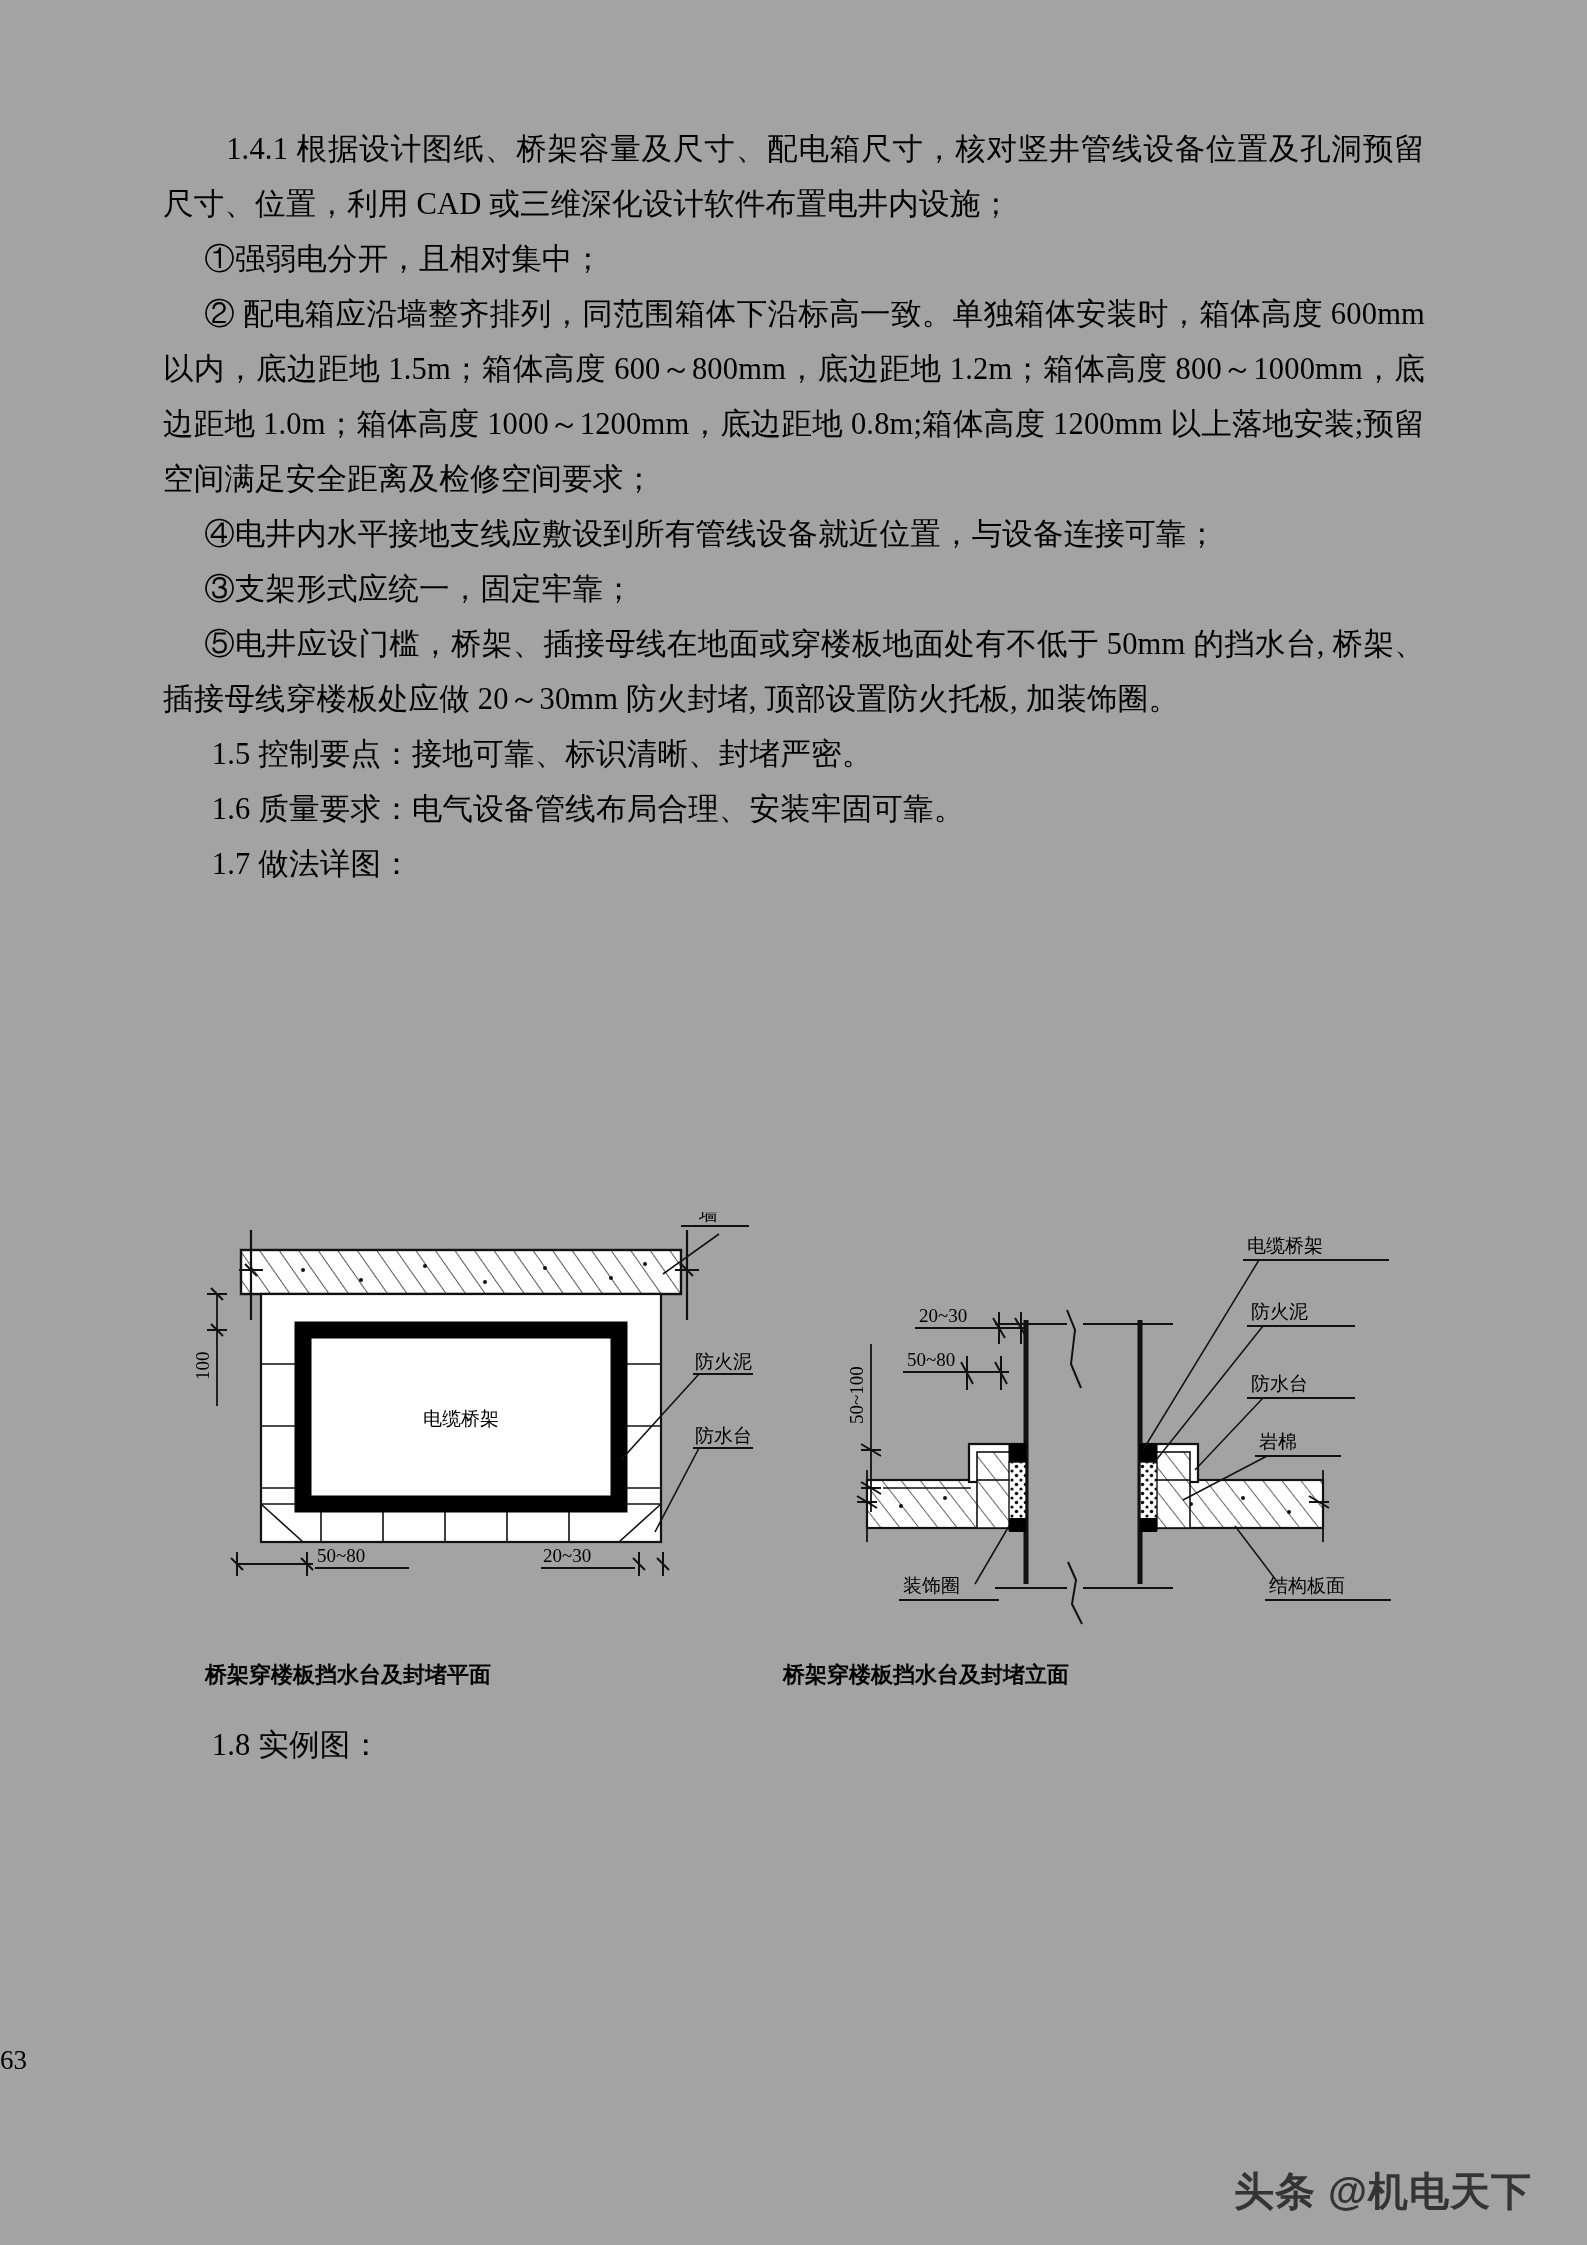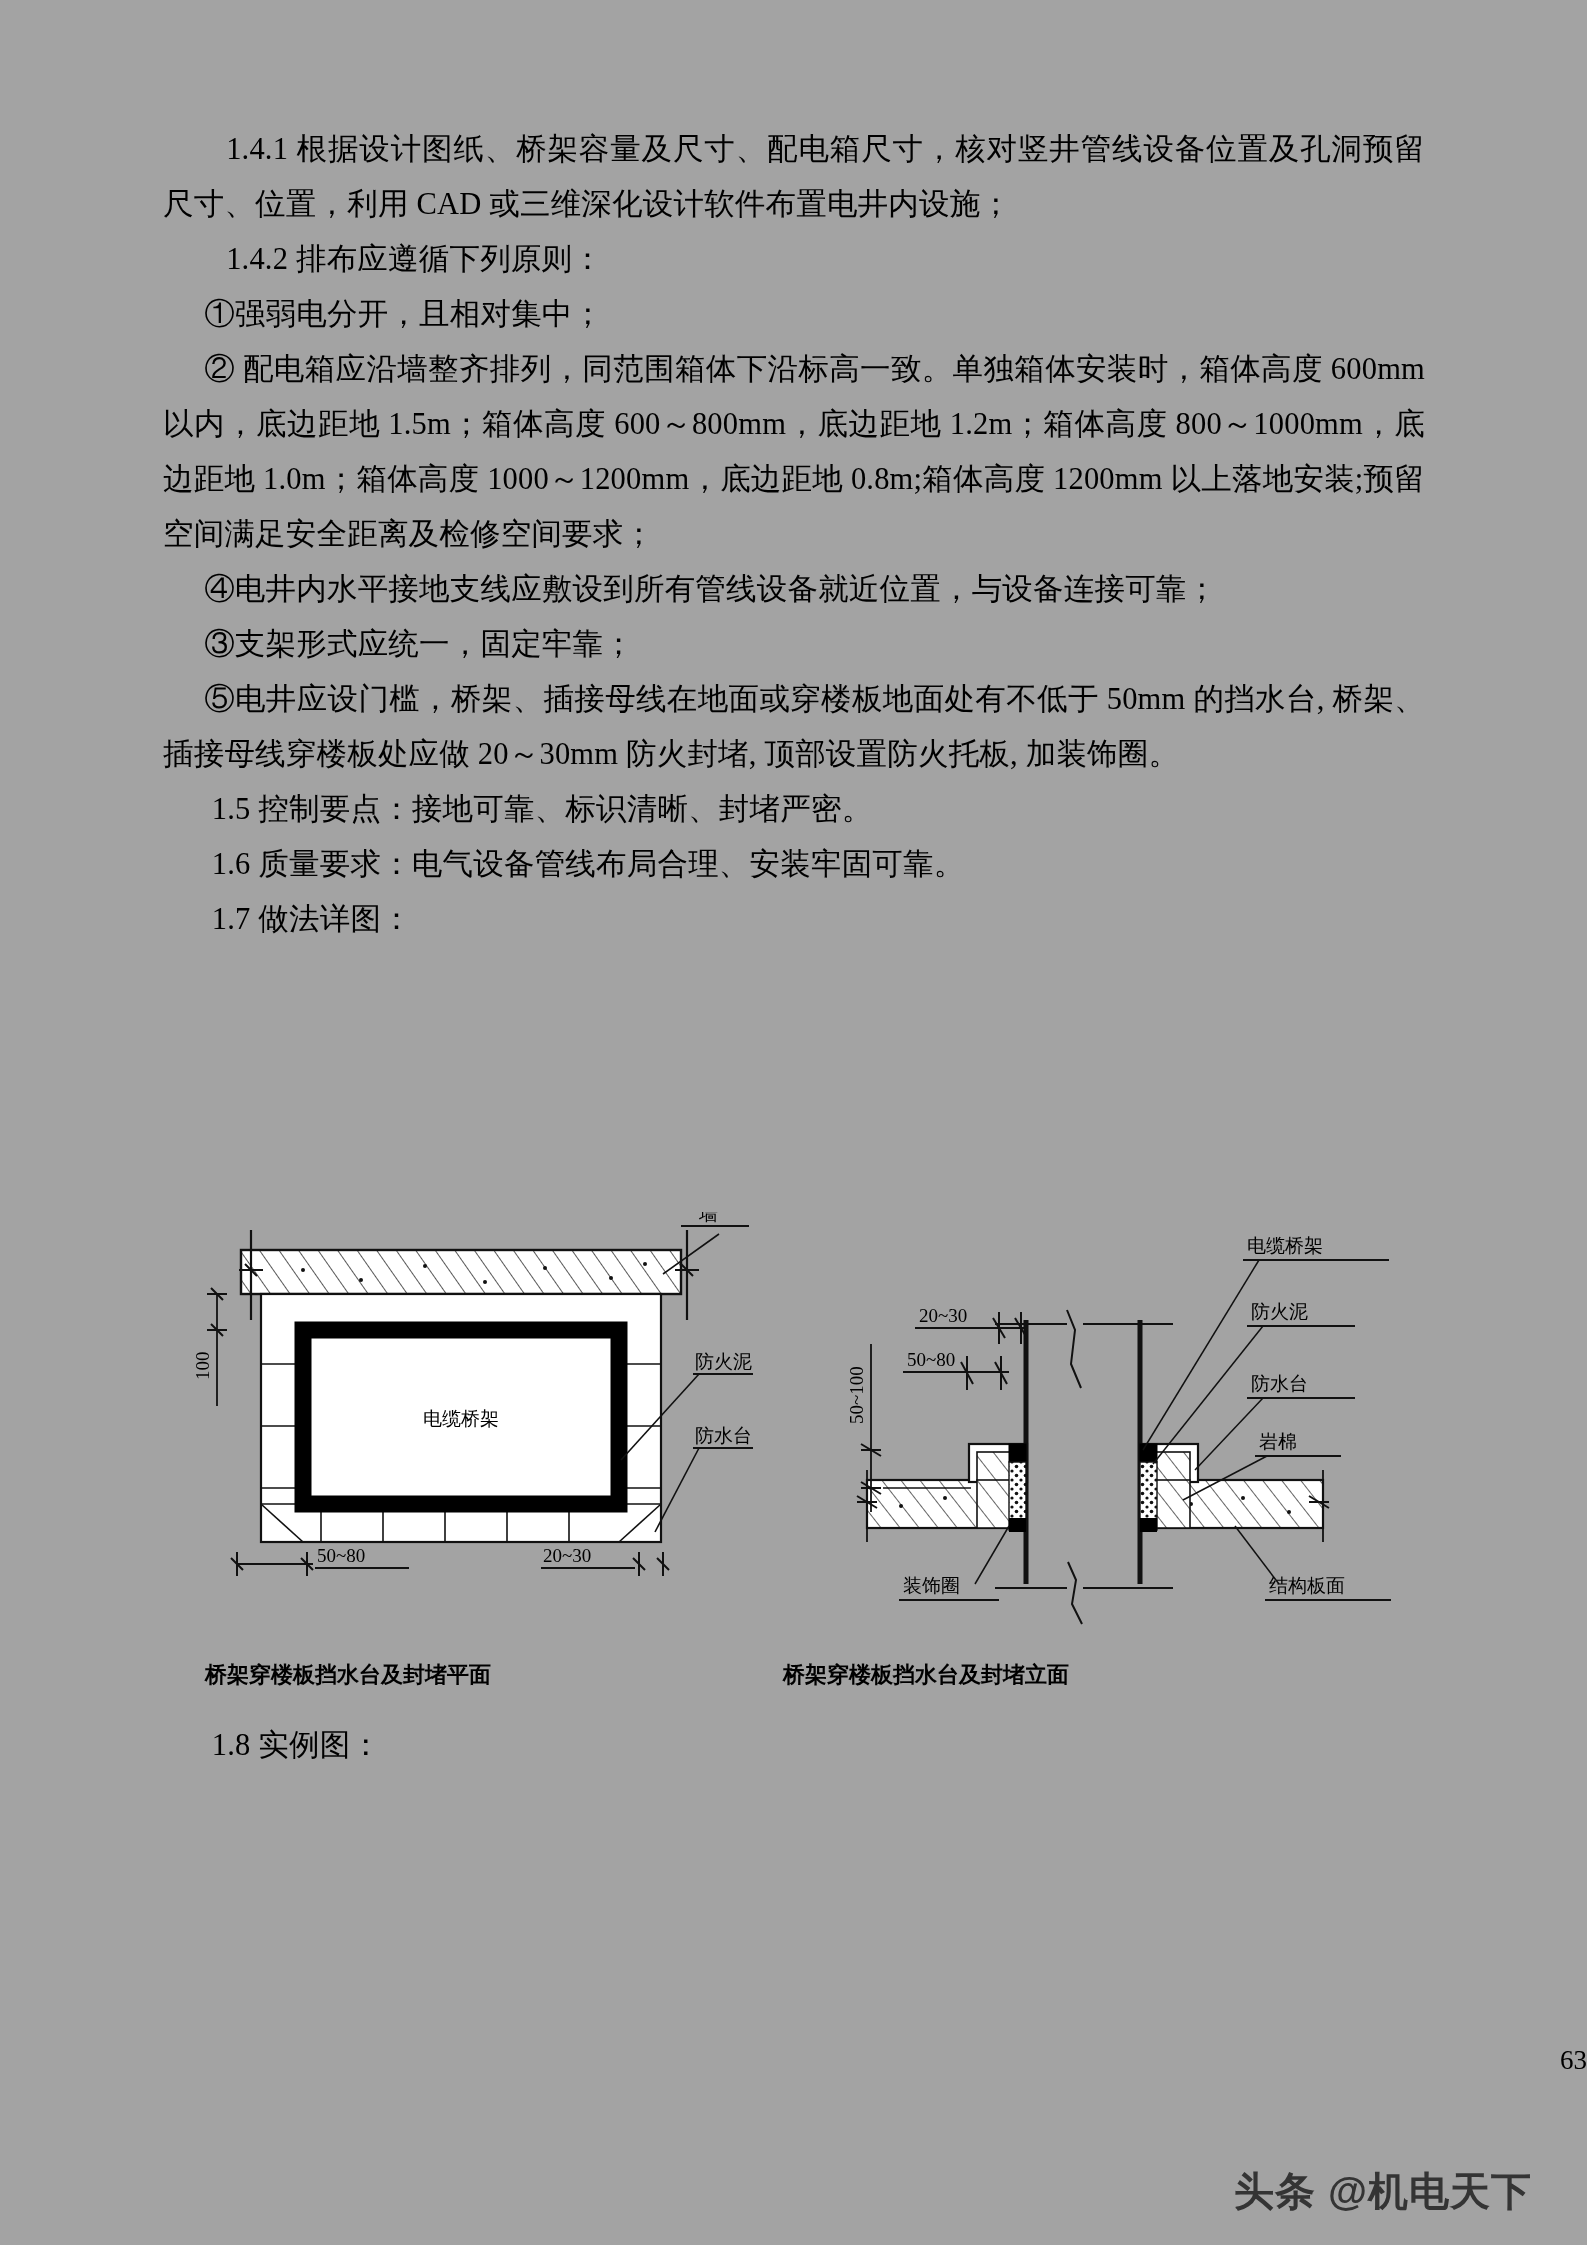--- a/index.html
+++ b/index.html
@@ -109,7 +109,6 @@
 
   <div class="content">
     <p class="para indent2">1.4.1 根据设计图纸、桥架容量及尺寸、配电箱尺寸，核对竖井管线设备位置及孔洞预留尺寸、位置，利用 CAD 或三维深化设计软件布置电井内设施；</p>
-    <p class="para indent2">1.4.2 排布应遵循下列原则：</p>
     <p class="para indent-circ">①强弱电分开，且相对集中；</p>
     <p class="para indent-circ">② 配电箱应沿墙整齐排列，同范围箱体下沿标高一致。单独箱体安装时，箱体高度 600mm 以内，底边距地 1.5m；箱体高度 600～800mm，底边距地 1.2m；箱体高度 800～1000mm，底边距地 1.0m；箱体高度 1000～1200mm，底边距地 0.8m;箱体高度 1200mm 以上落地安装;预留空间满足安全距离及检修空间要求；</p>
     <p class="para indent-circ">④电井内水平接地支线应敷设到所有管线设备就近位置，与设备连接可靠；</p>

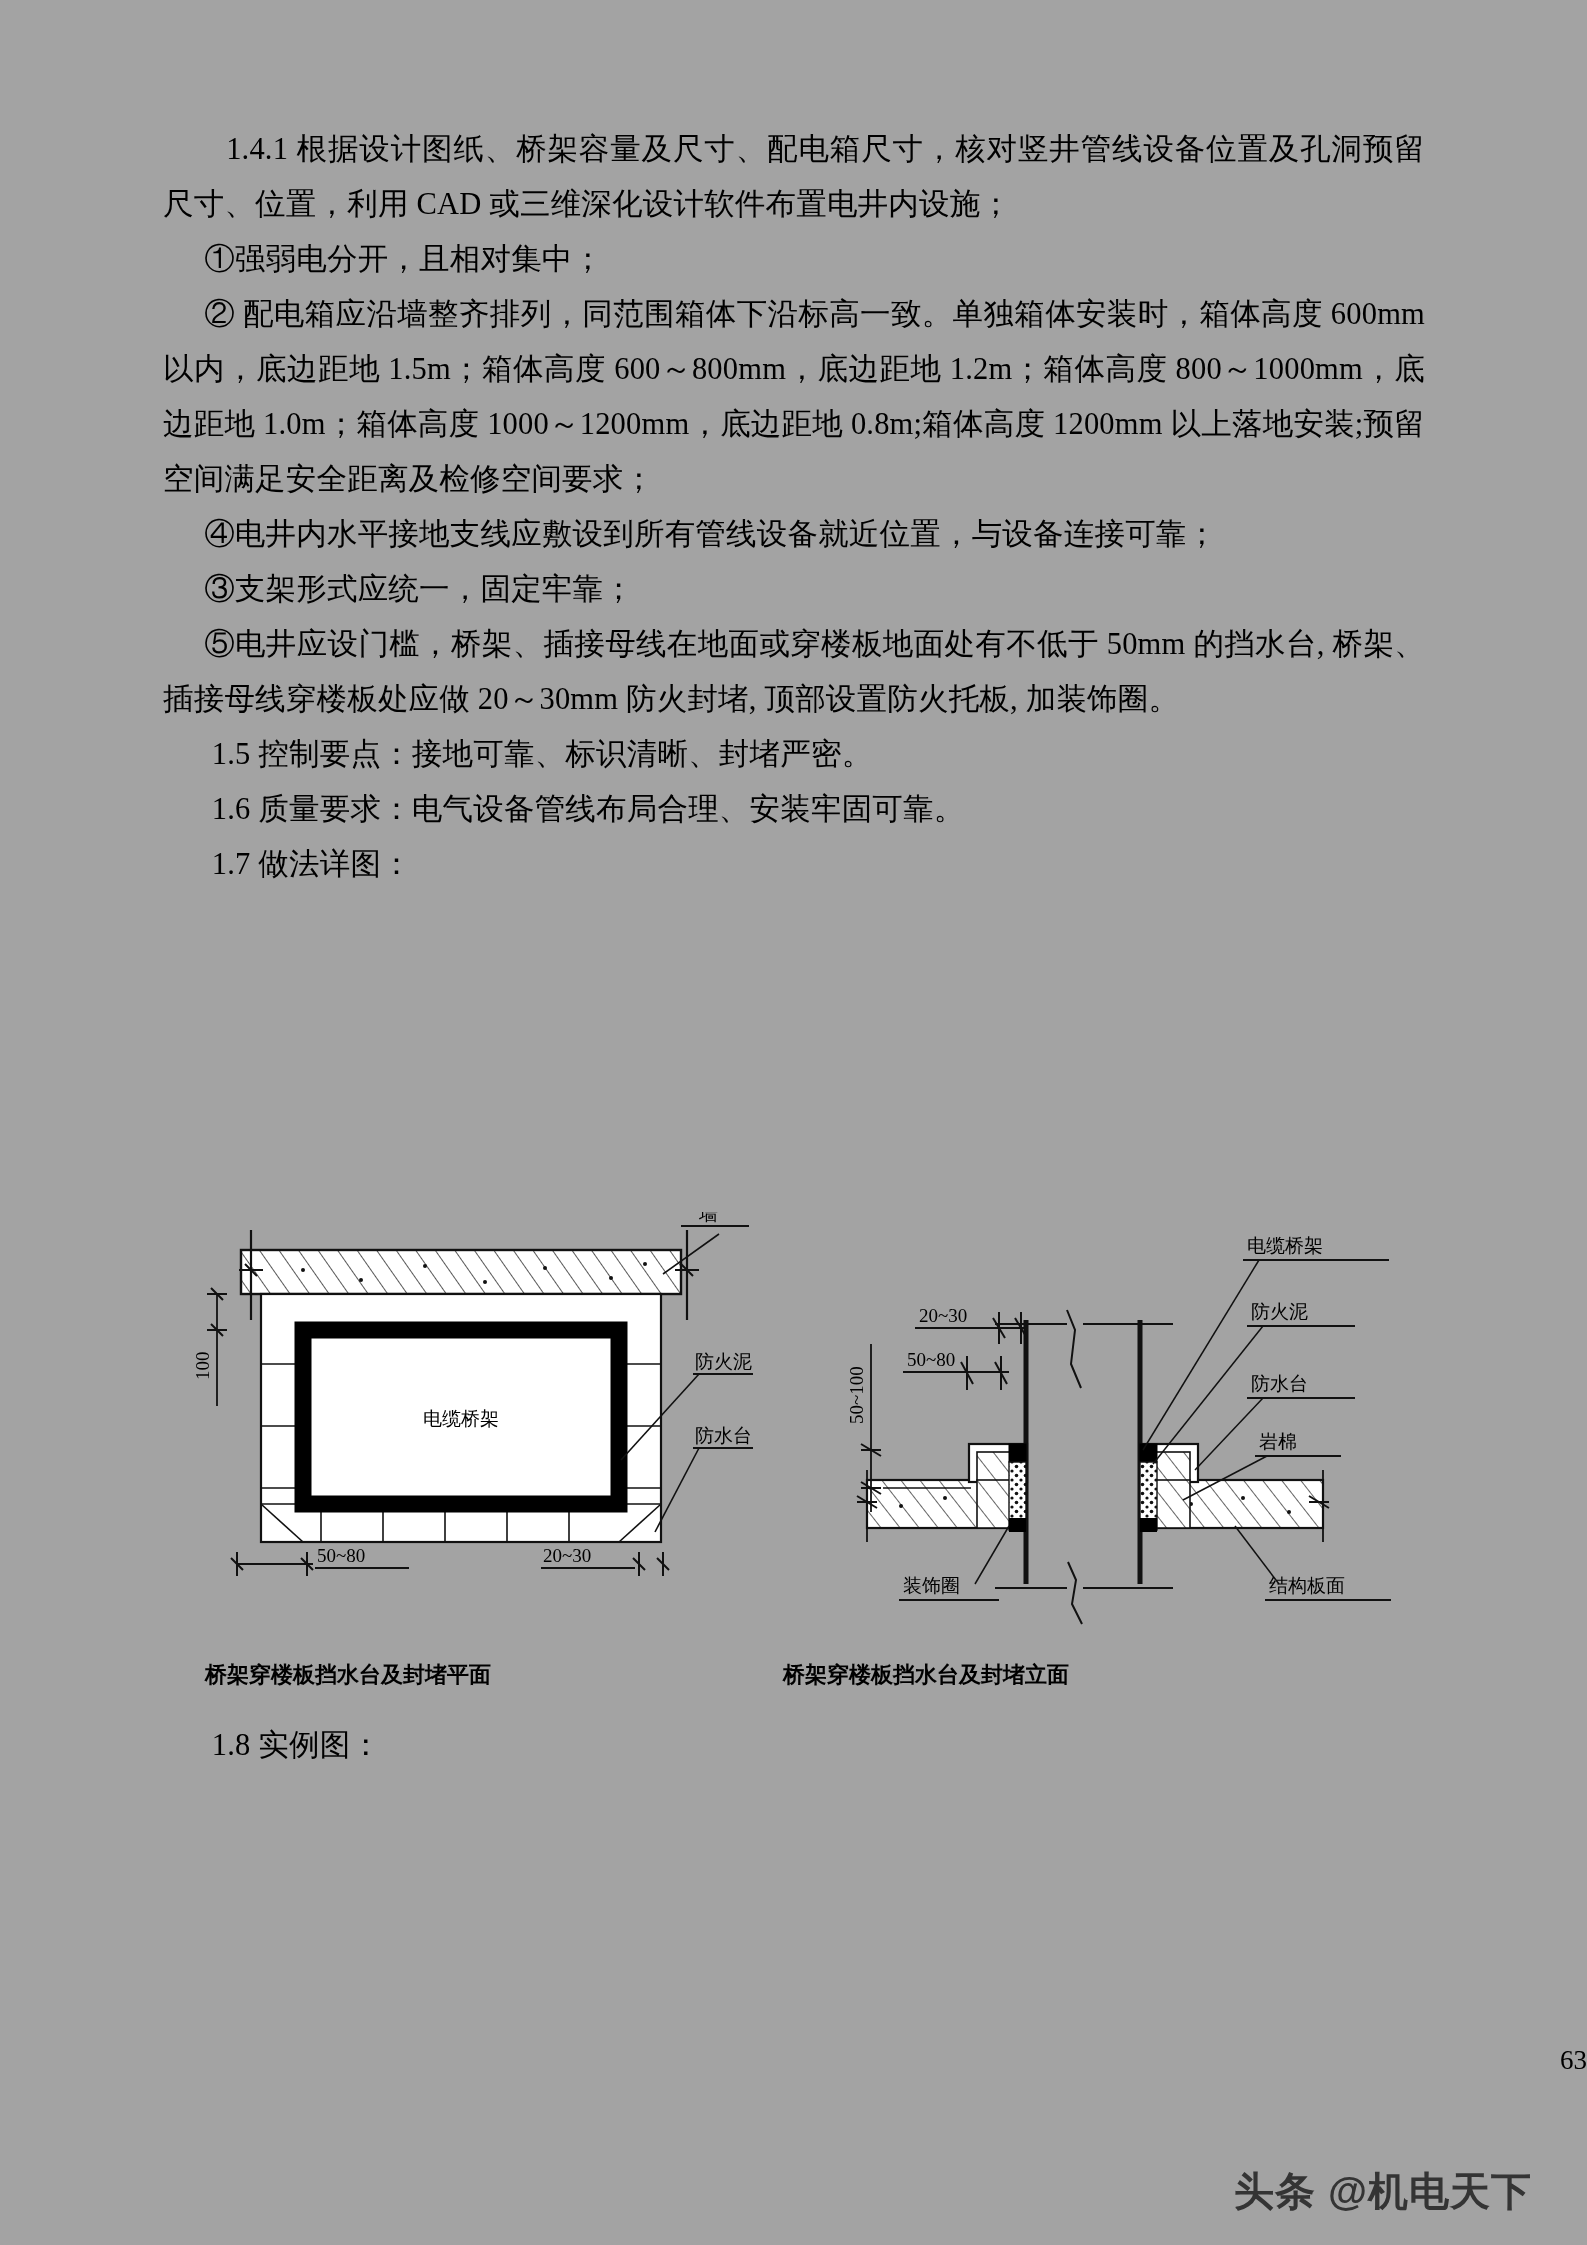--- a/index.html
+++ b/index.html
@@ -79,7 +79,7 @@
     left: 0;
     top: 2045px;
     width: 1587px;
-    text-align: right;
+    text-align: left;
     font-size: 27px;
     font-family: "Liberation Serif", "DejaVu Serif", serif;
   }

